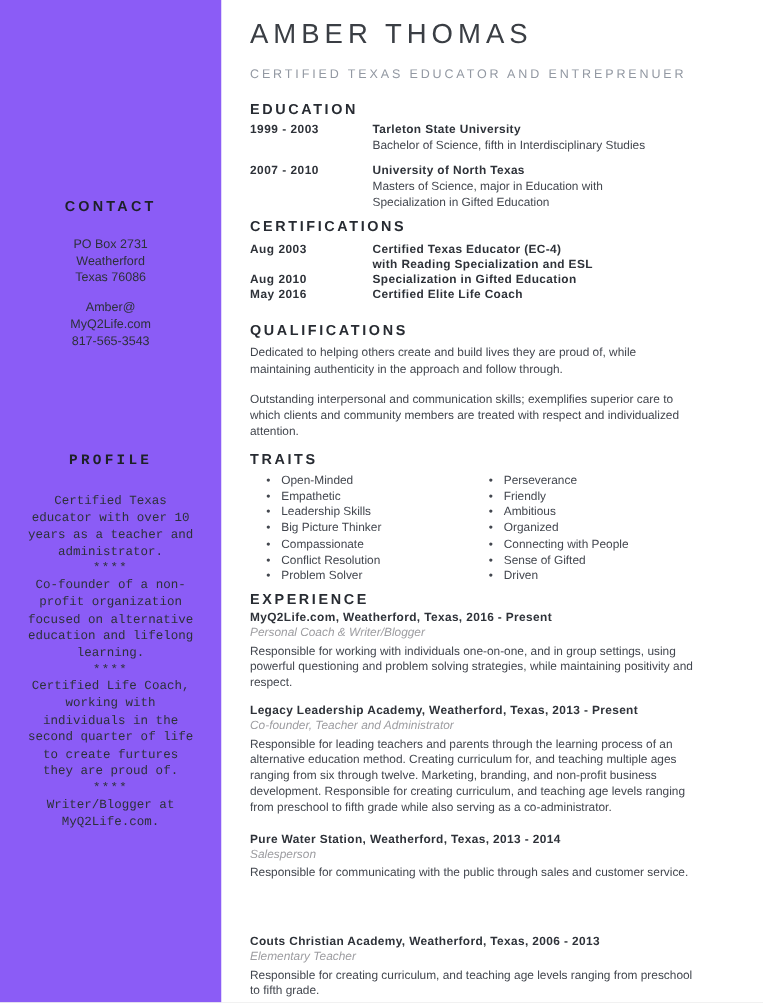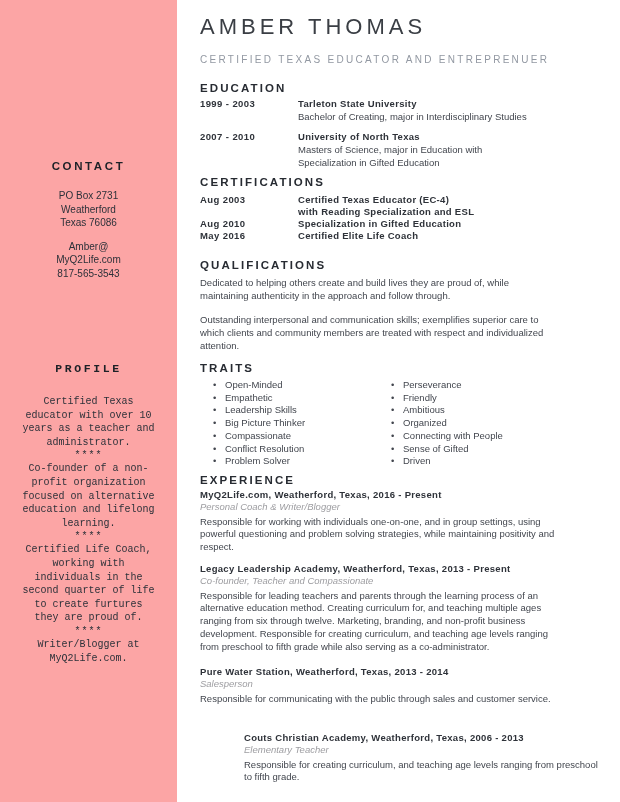--- a/index.html
+++ b/index.html
@@ -83,7 +83,7 @@
       <div class="col-date">1999 - 2003</div>
       <div class="col-detail" style="width:300px;">
         <div class="school">Tarleton State University</div>
-        <div>Bachelor of Creating, major in Interdisciplinary Studies</div>
+        <div>Bachelor of Science, fifth in Interdisciplinary Studies</div>
       </div>
     </div>
     <div class="abs row" style="top:131px;">

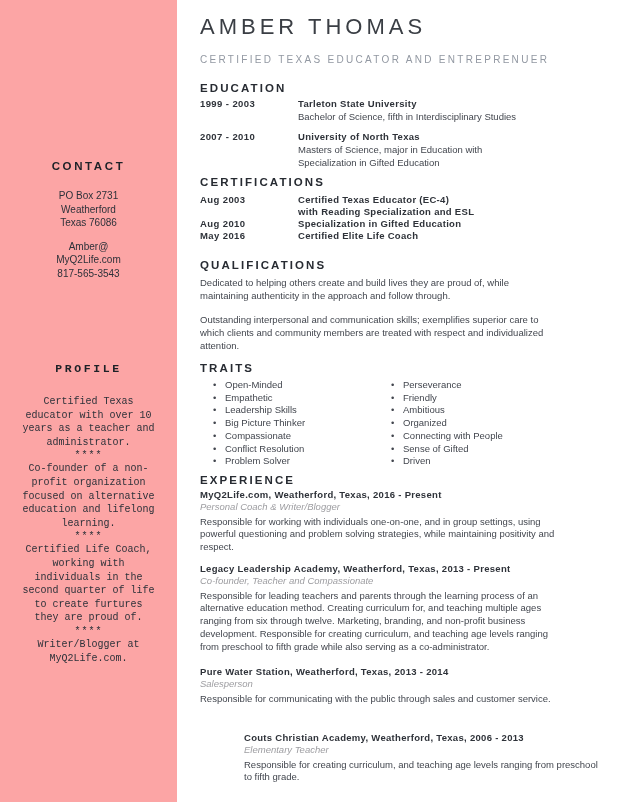--- a/index.html
+++ b/index.html
@@ -8,7 +8,7 @@
     font-family:"Liberation Sans",sans-serif;overflow:hidden;margin:0 auto;
   }
   
-  .sidebar{position:absolute;left:0;top:0;width:177px;height:802px;background:#fca5a5;}
+  .sidebar{position:absolute;left:0;top:0;width:177px;height:802px;background:#8b5cf6;}
   .side-block{position:absolute;left:22px;width:133px;text-align:center;}
   .side-heading{font-size:11.5px;font-weight:bold;letter-spacing:2.6px;color:#1d2127;}
   .side-text{font-size:10px;line-height:13.6px;color:#2c3139;}

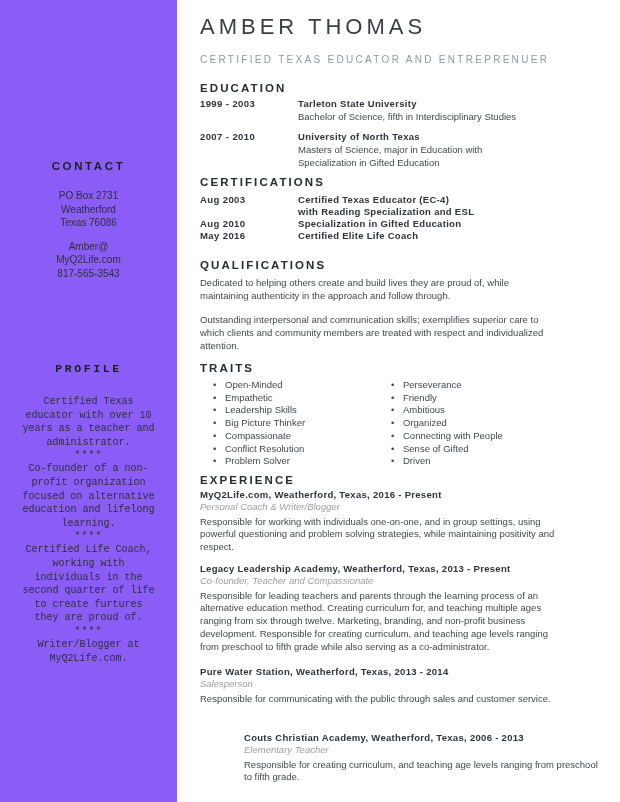--- a/index.html
+++ b/index.html
@@ -150,7 +150,7 @@
 
     <div class="abs" style="top:563px;">
       <div class="job-title">Legacy Leadership Academy, Weatherford, Texas, 2013 - Present</div>
-      <div class="job-role">Co-founder, Teacher and Compassionate</div>
+      <div class="job-role">Co-founder, Teacher and Administrator</div>
       <div class="job-desc">Responsible for leading teachers and parents through the learning process of an alternative education method. Creating curriculum for, and teaching multiple ages ranging from six through twelve. Marketing, branding, and non-profit business development. Responsible for creating curriculum, and teaching age levels ranging from preschool to fifth grade while also serving as a co-administrator.</div>
     </div>
 

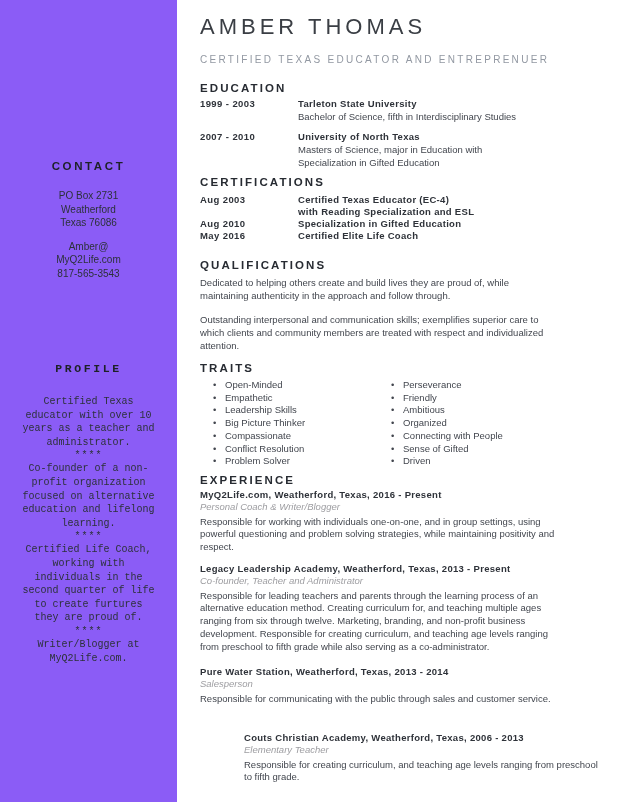--- a/index.html
+++ b/index.html
@@ -160,7 +160,7 @@
       <div class="job-desc">Responsible for communicating with the public through sales and customer service.</div>
     </div>
 
-    <div class="abs" style="top:732px;margin-left:44px;">
+    <div class="abs" style="top:748px;">
       <div class="job-title">Couts Christian Academy, Weatherford, Texas, 2006 - 2013</div>
       <div class="job-role">Elementary Teacher</div>
       <div class="job-desc">Responsible for creating curriculum, and teaching age levels ranging from preschool to fifth grade.</div>

